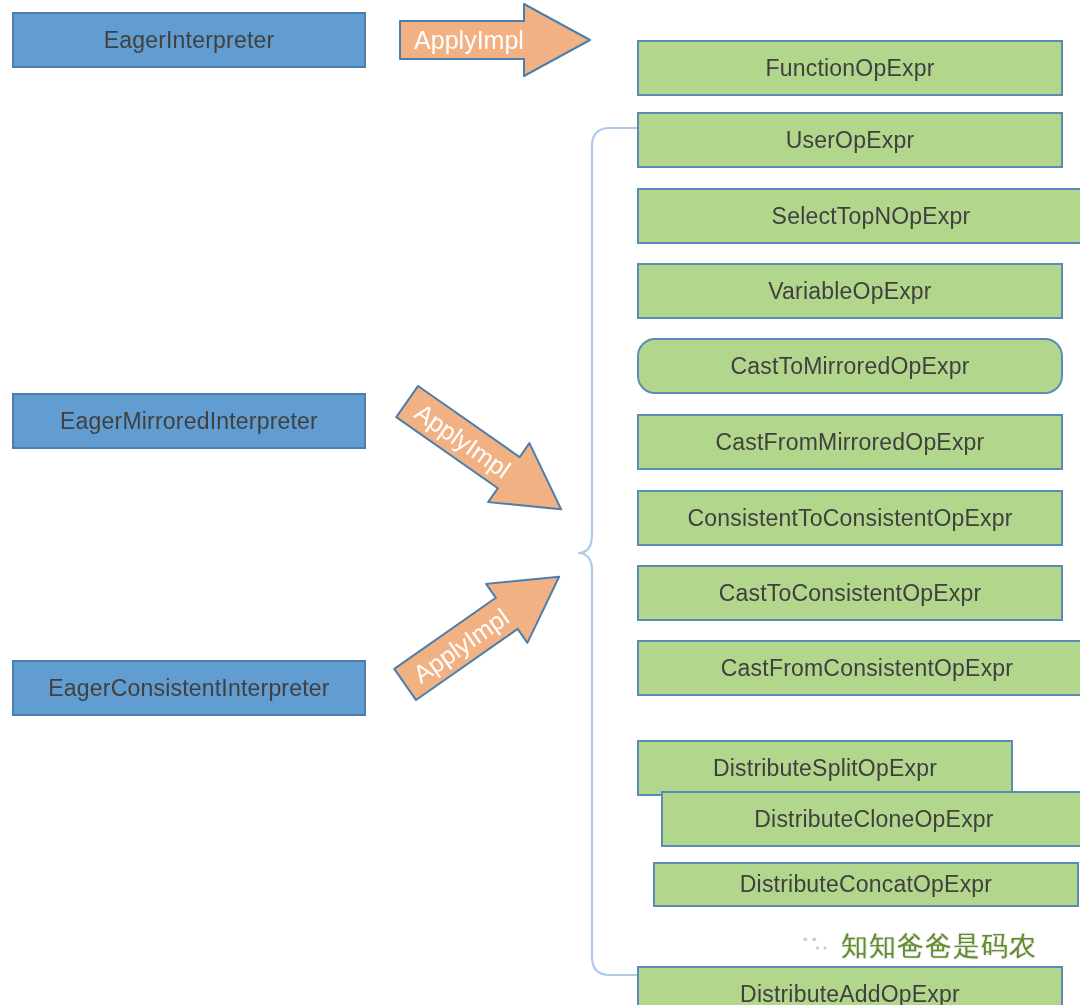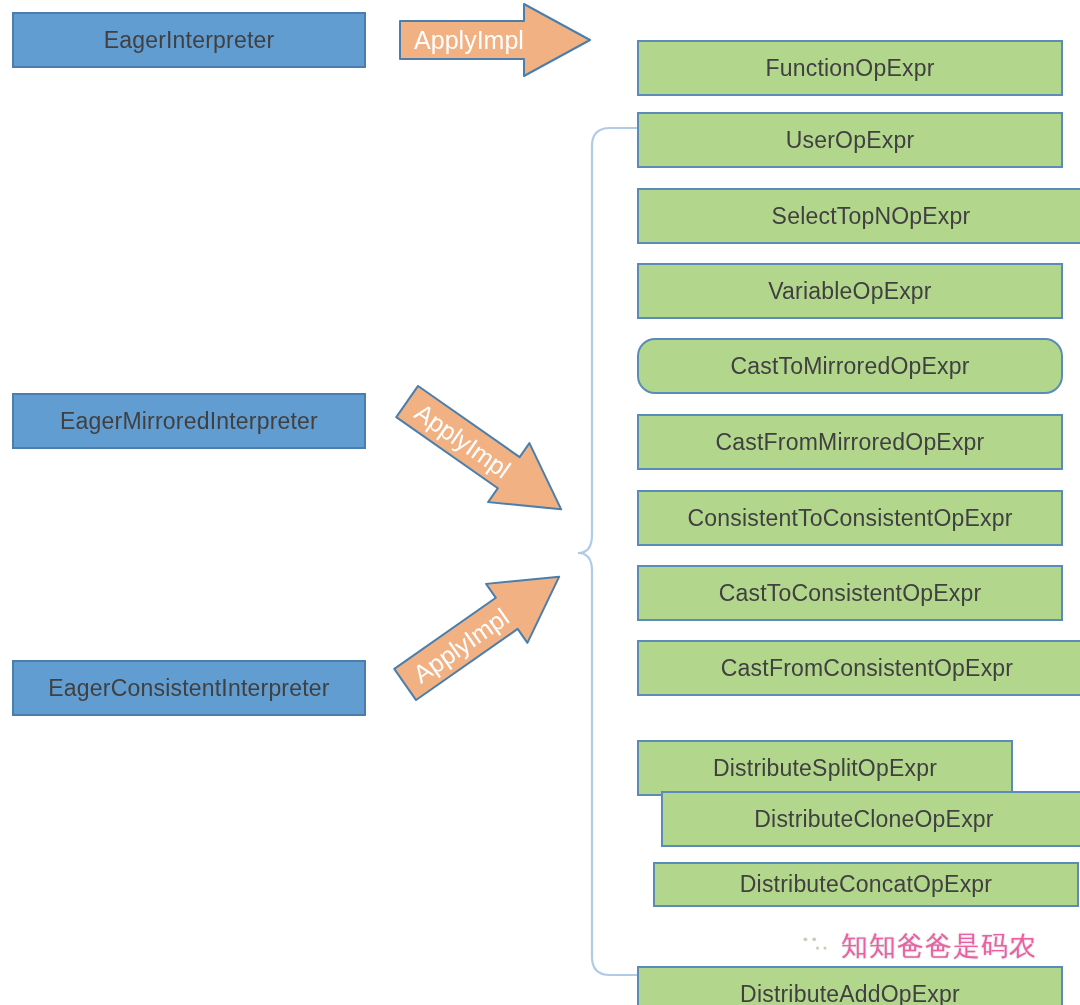--- a/index.html
+++ b/index.html
@@ -86,7 +86,7 @@
   }
   #watermark .wm-text {
     font-size: 27px;
-    color: #ec4899;
+    color: #4d7c0f;
     letter-spacing: 1px;
     text-shadow: 0 0 2px rgba(120,130,110,0.55);
     font-family: "DejaVu Sans", "Liberation Sans", sans-serif;

